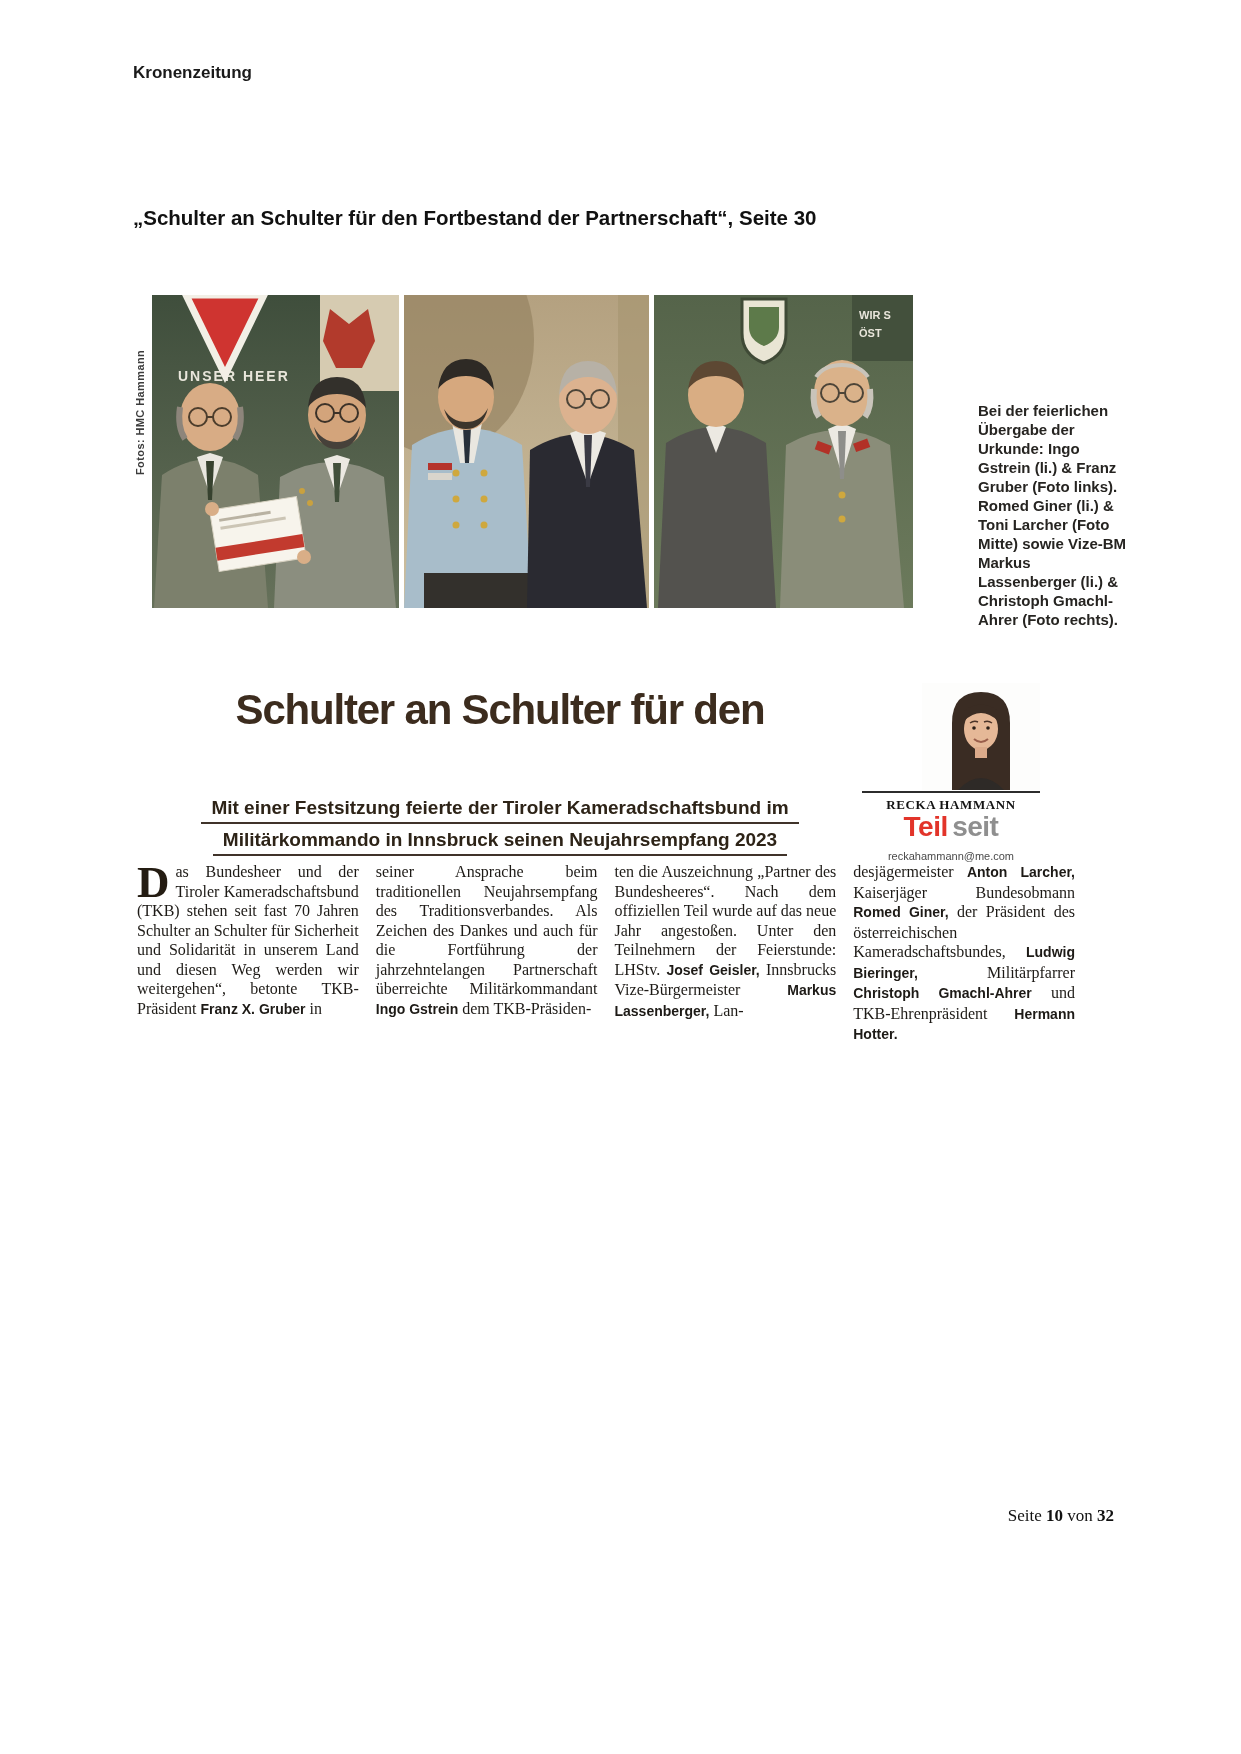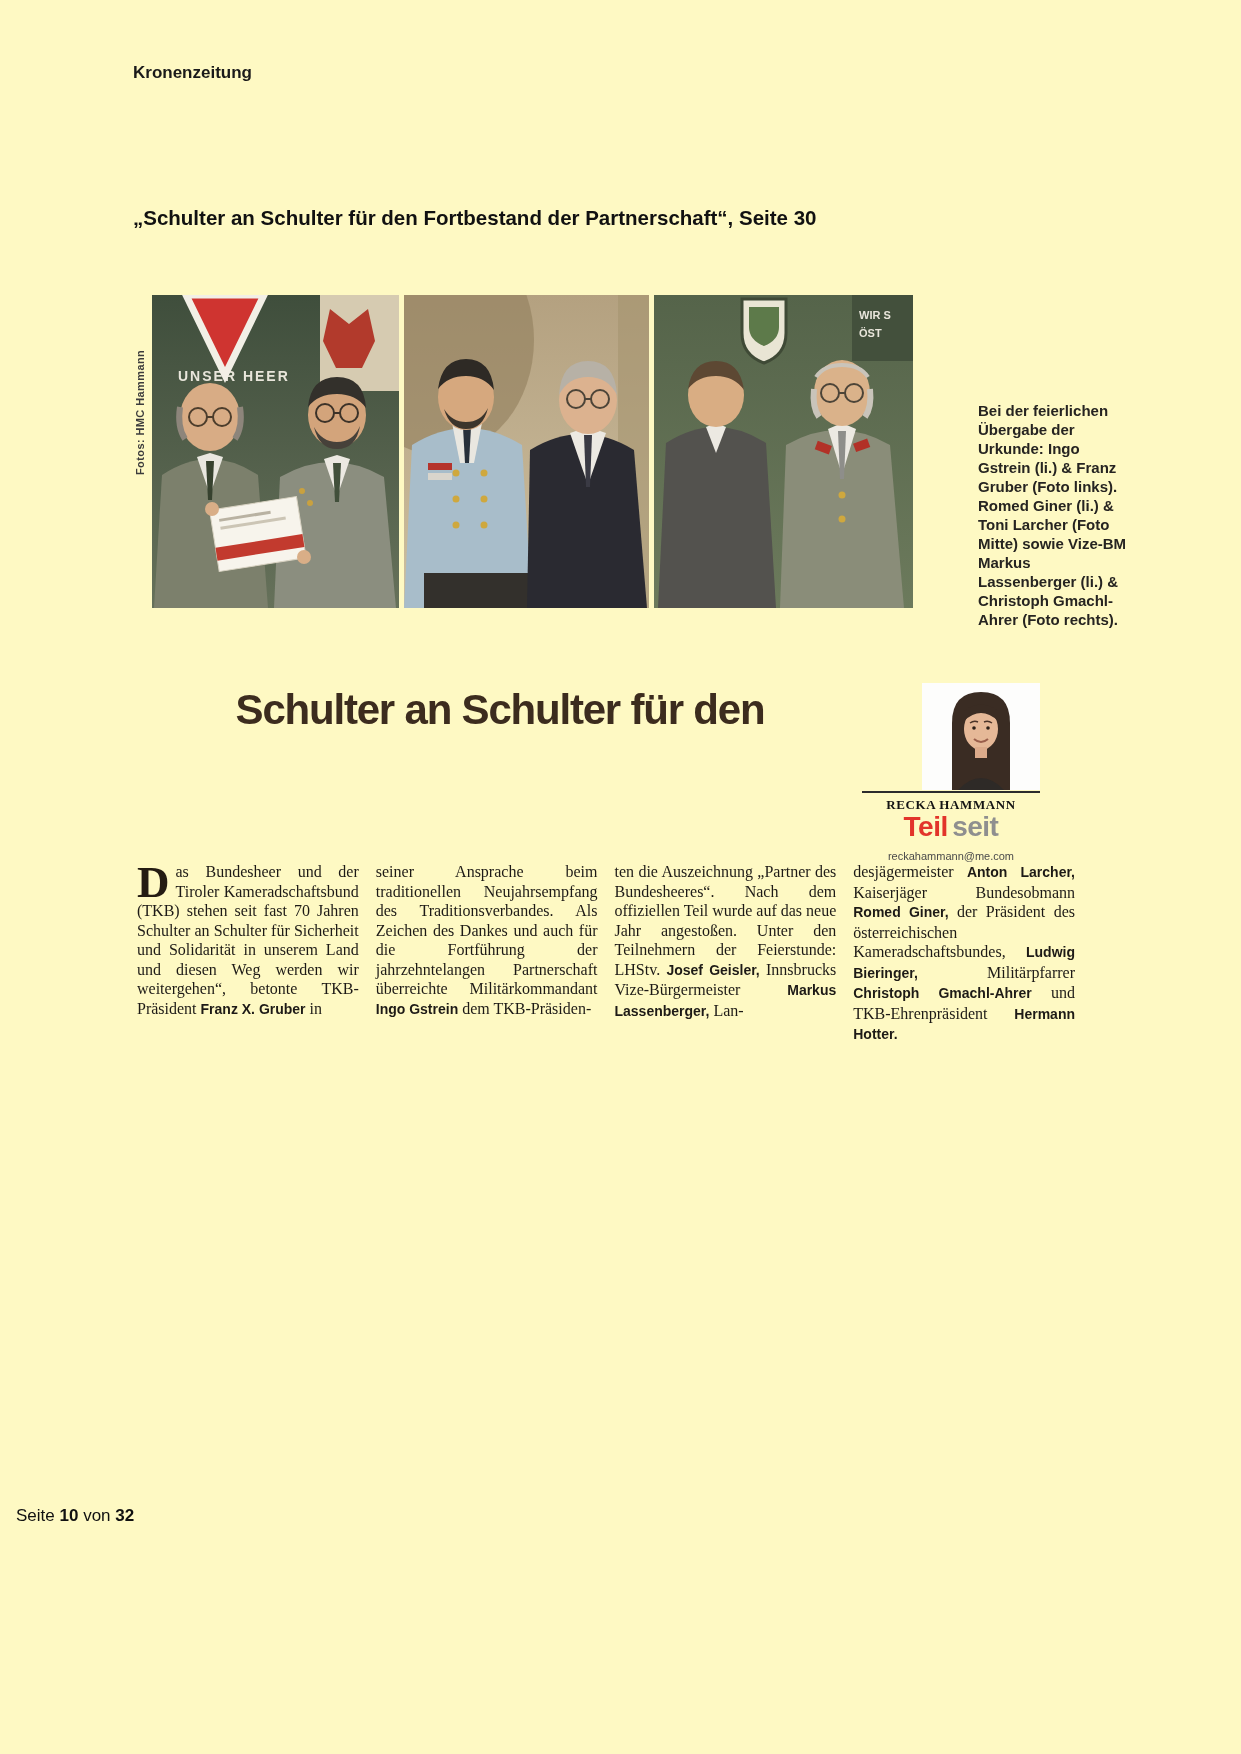--- a/index.html
+++ b/index.html
@@ -4,7 +4,7 @@
 <style>
   html,body{margin:0;padding:0;background:#e8e8e8;}
   .page{
-    position:relative; width:1241px; height:1754px; background:#fef9c3;
+    position:relative; width:1241px; height:1754px; background:#ffffff;
     margin:0 auto; overflow:hidden;
     font-family:"Liberation Sans", sans-serif; color:#000;
   }

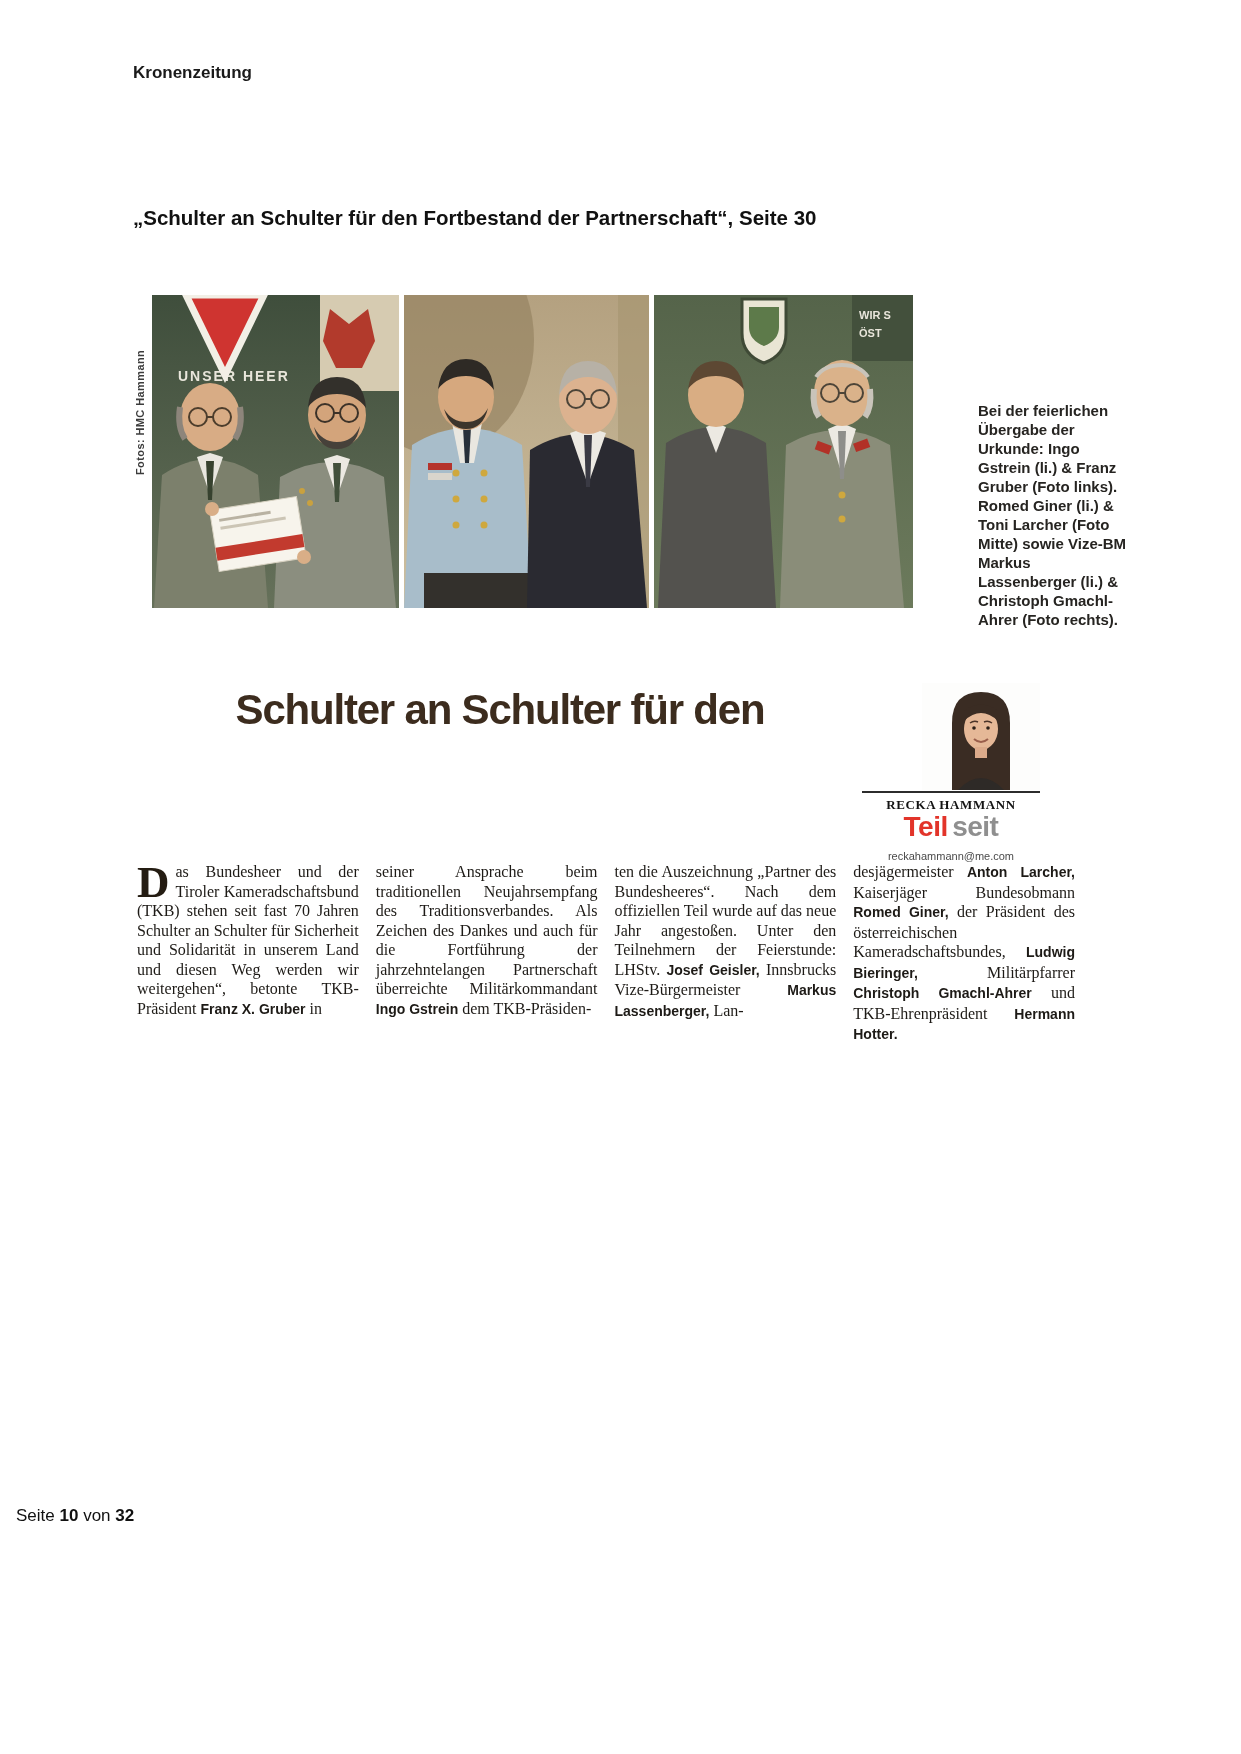--- a/index.html
+++ b/index.html
@@ -214,6 +214,10 @@
     <div>Schulter an Schulter für den</div>
   </div>
 
+  <div class="art-sub">
+    <div class="sub-line">Mit einer Festsitzung feierte der Tiroler Kameradschaftsbund im</div>
+    <div class="sub-line">Militärkommando in Innsbruck seinen Neujahrsempfang 2023</div>
+  </div>
 
   <div class="body-row">
     <div class="col">

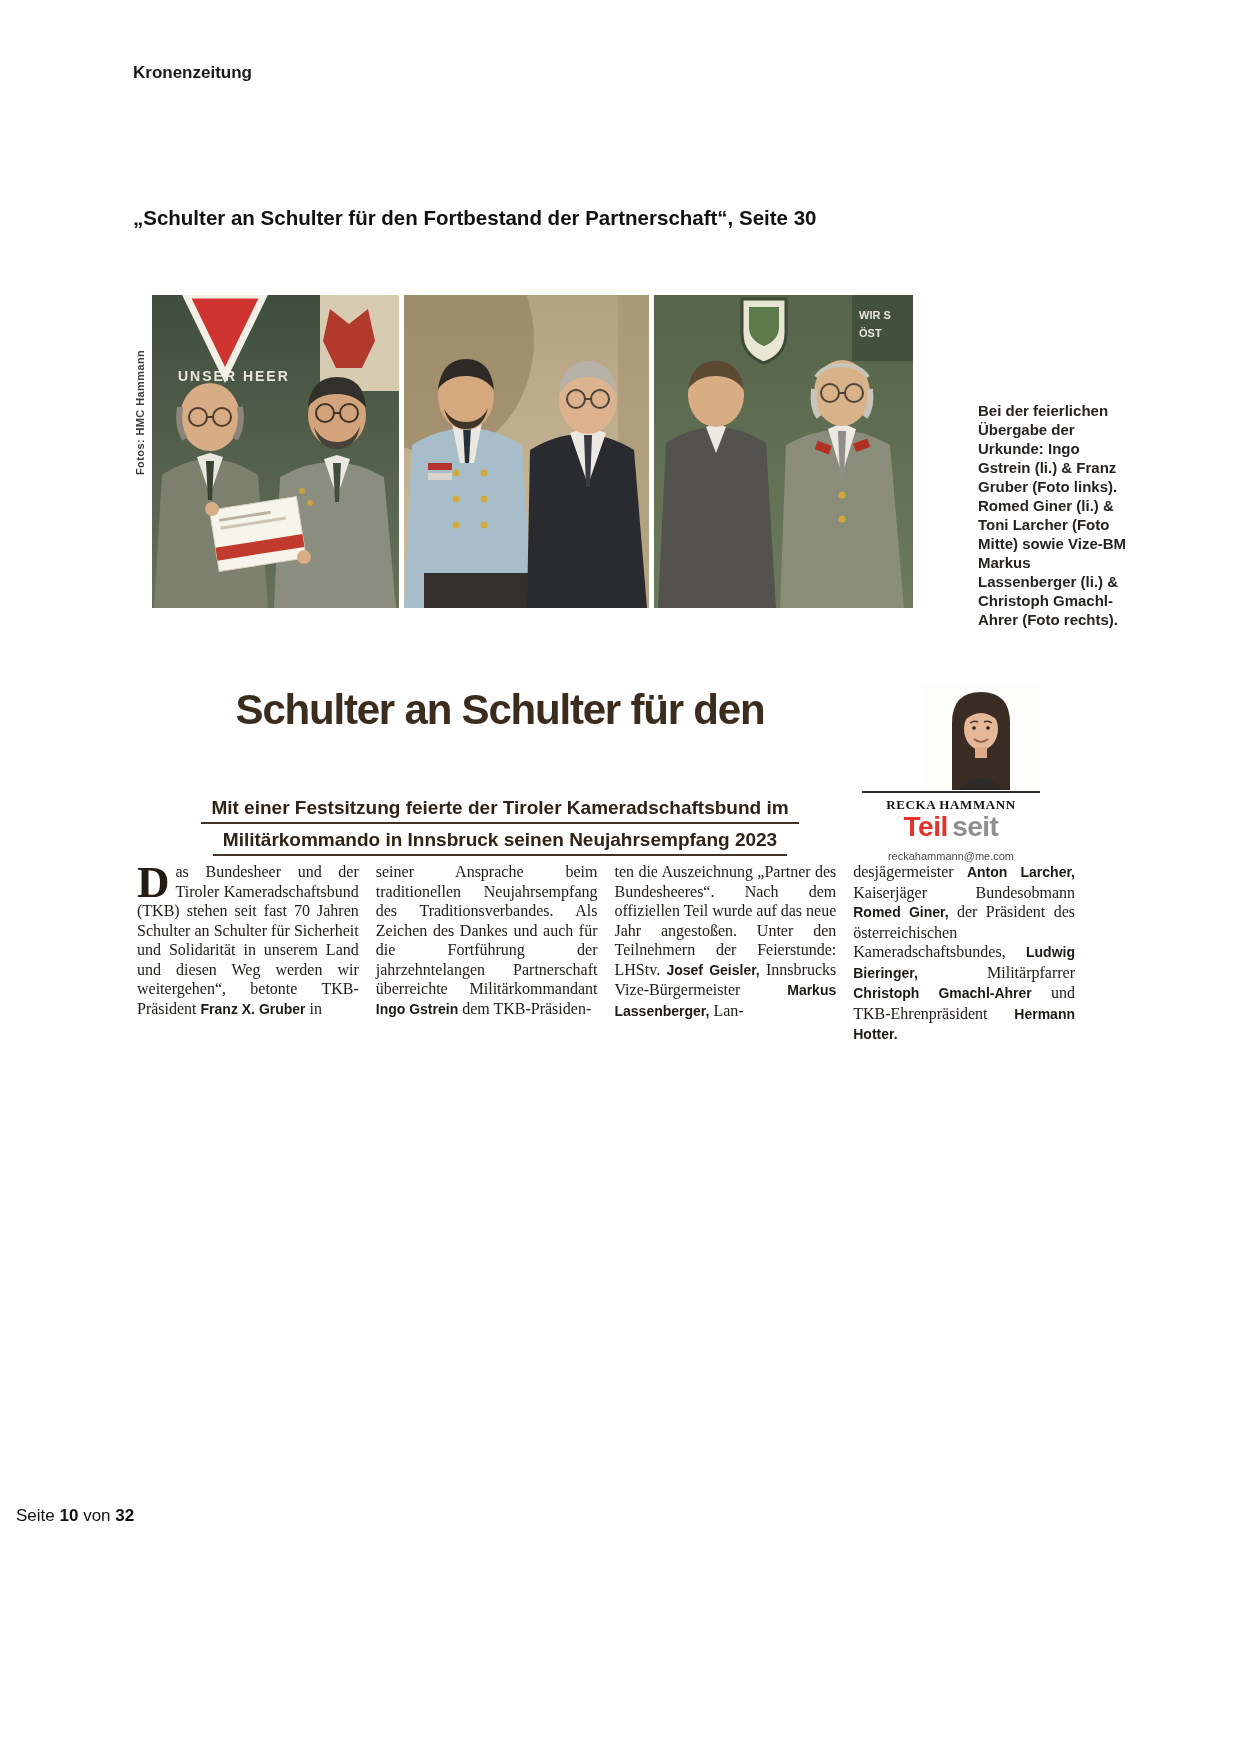--- a/index.html
+++ b/index.html
@@ -59,7 +59,7 @@
   .col-email{text-align:center; font-size:11px; color:#4a4a4a; margin-top:5px;}
 
   
-  .footer{position:absolute; left:16px; top:1506px; width:1110px; text-align:left; font-size:17px; color:#111;}
+  .footer{position:absolute; left:4px; top:1506px; width:1110px; text-align:right; font-size:17px; color:#111;font-family:Liberation Serif, serif;}
   .footer .b{font-weight:700;}
 </style>
 </head>

